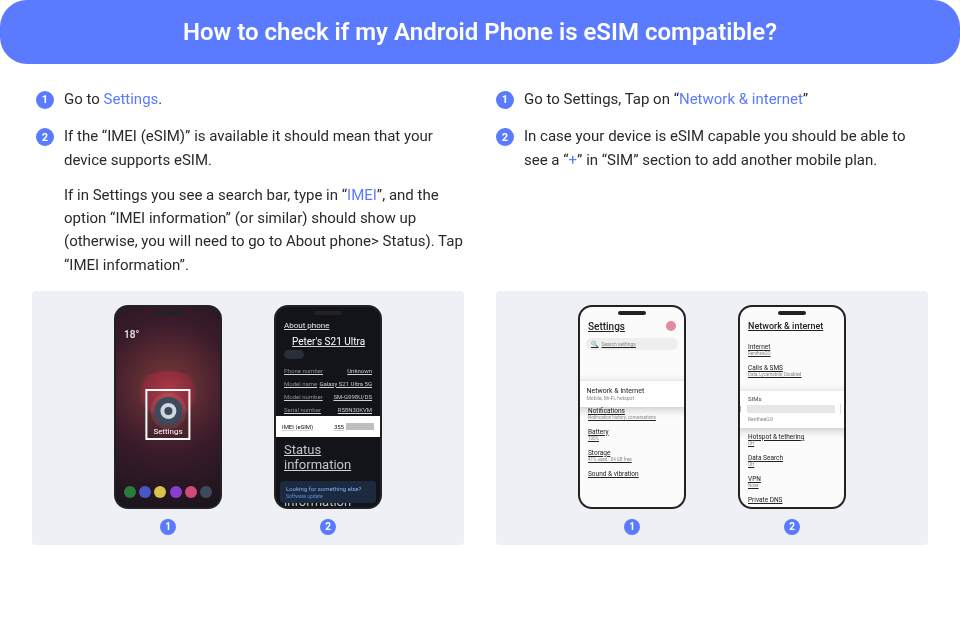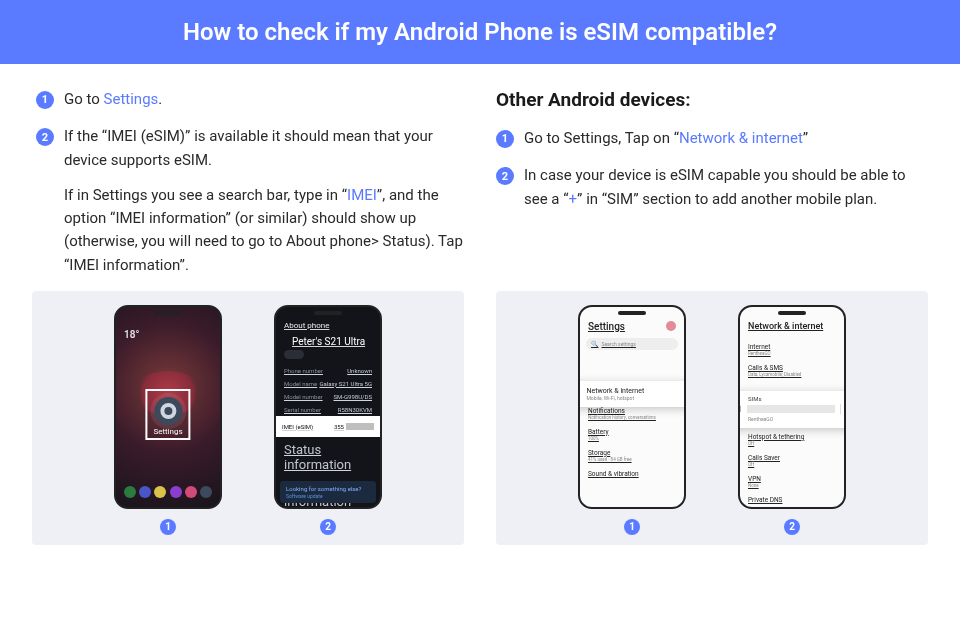--- a/index.html
+++ b/index.html
@@ -17,6 +17,7 @@
     padding: 18px 0;
     font-size: 24px;
     font-weight: 600;
+    border-radius: 27px;
   }
   .cols {
     display: flex;

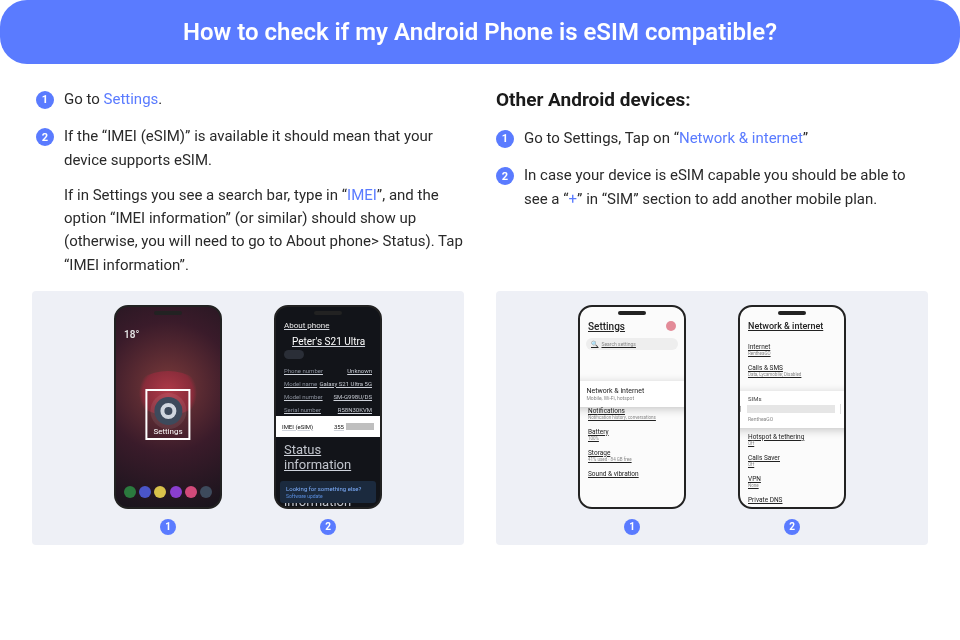--- a/index.html
+++ b/index.html
@@ -385,7 +385,6 @@
   </div>
 
   <div class="col">
-    <h2>Other Android devices:</h2>
 
     <div class="step">
       <div class="bubble">1</div>

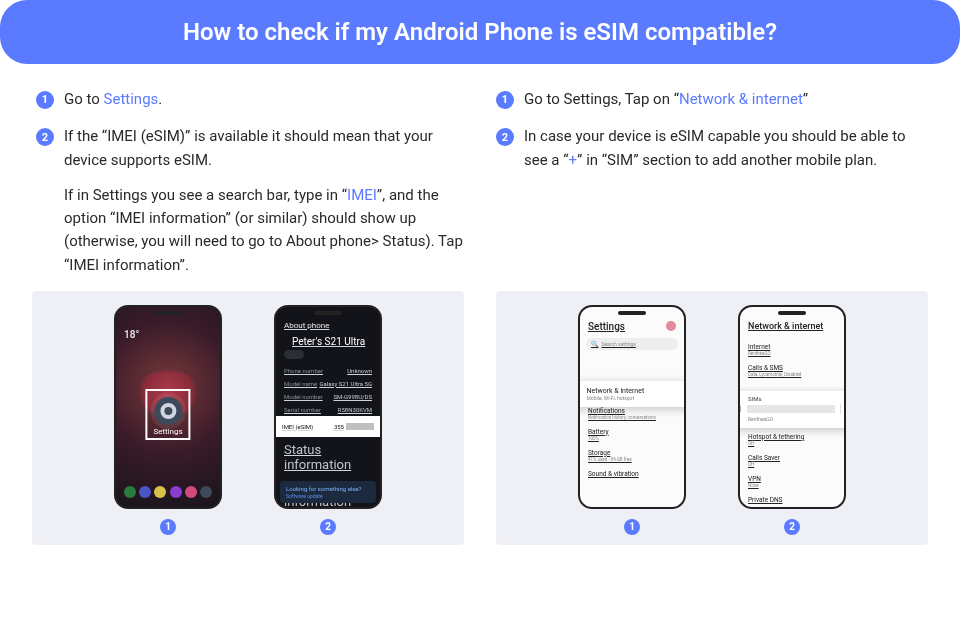--- a/index.html
+++ b/index.html
@@ -543,7 +543,7 @@
           </div>
         <div class="item">
             <div class="lt">
-              <div class="t">Calls Saver</div>
+              <div class="t">Data Search</div>
               <div class="s">Off</div>
             </div>
           </div>

